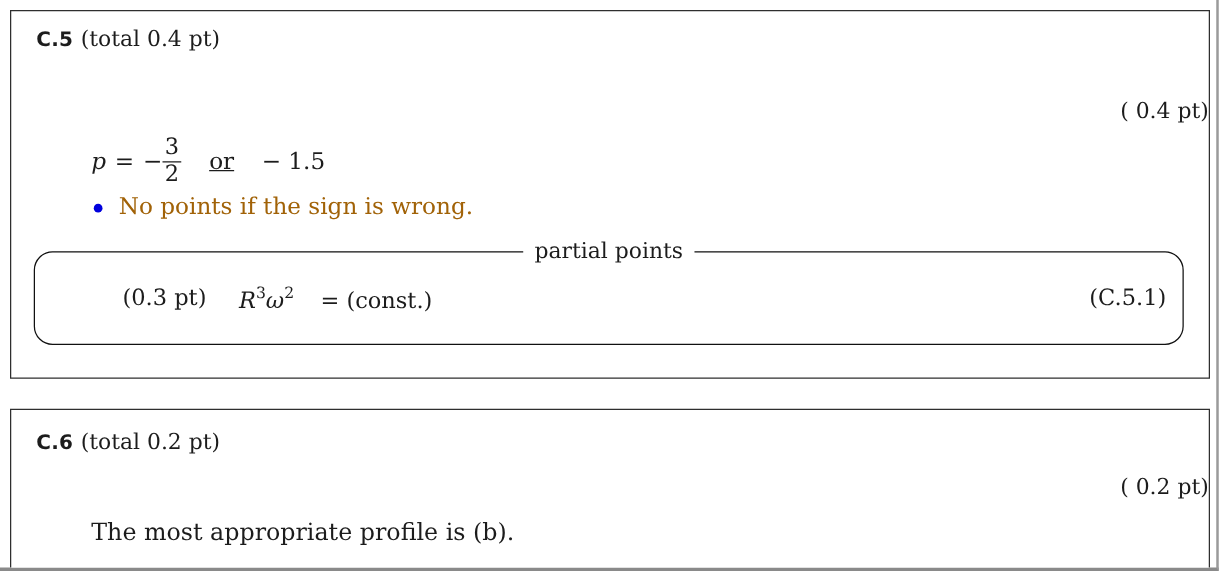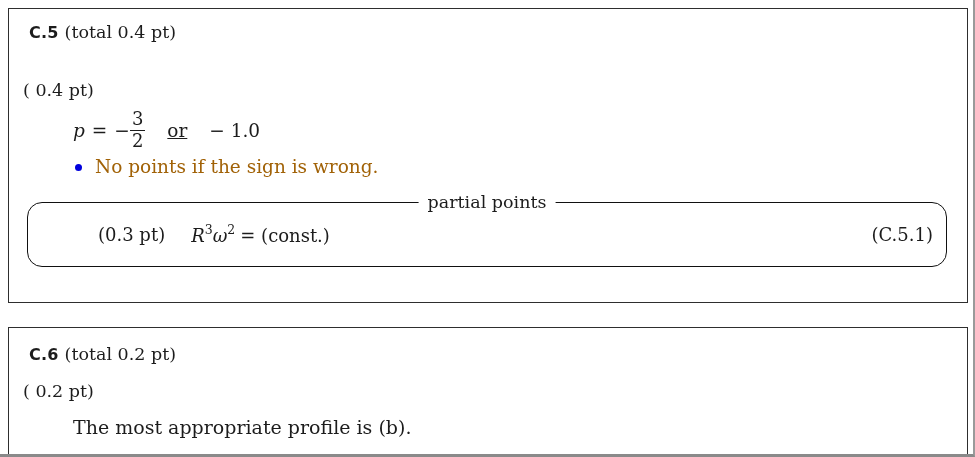--- a/index.html
+++ b/index.html
@@ -40,6 +40,7 @@
     margin: 35px 0 0 14px;
     font-size: 17.5px;
     line-height: 22px;
+    text-align: right;
   }
 
   

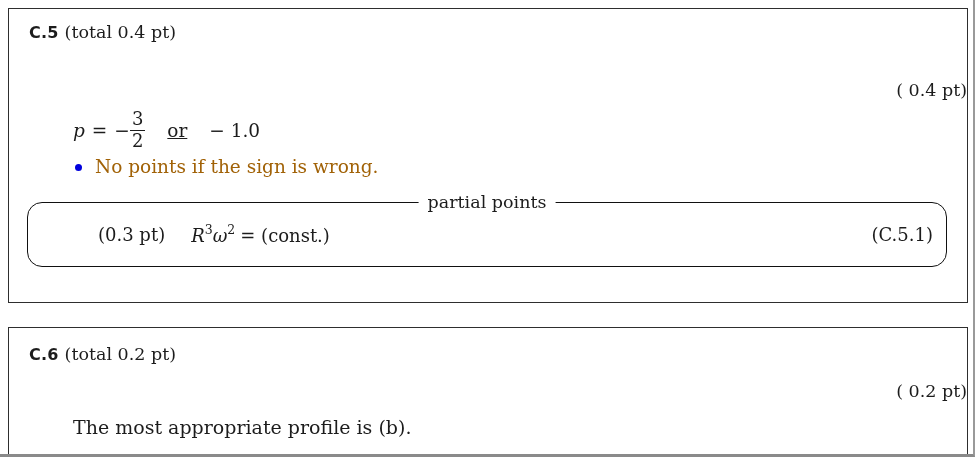--- a/index.html
+++ b/index.html
@@ -143,7 +143,7 @@
       <span class="den">2</span>
     </span>
     <span class="f-or">or</span>
-    <span>− 1.0</span>
+    <span>− 1.5</span>
   </div>
 
   <div class="note-row" id="note-row" style="color: #a16207;">

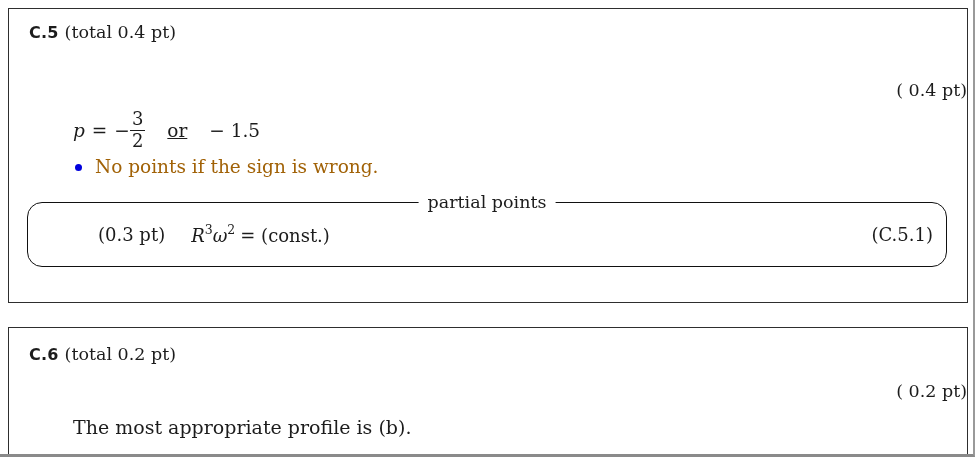--- a/index.html
+++ b/index.html
@@ -83,7 +83,7 @@
   .partial-box {
     position: relative;
     margin: 23px 20px 0 18px;
-    height: 65px;
+    height: 75px;
     border: 1.6px solid #111111;
     border-radius: 15px;
     background: #ffffff;

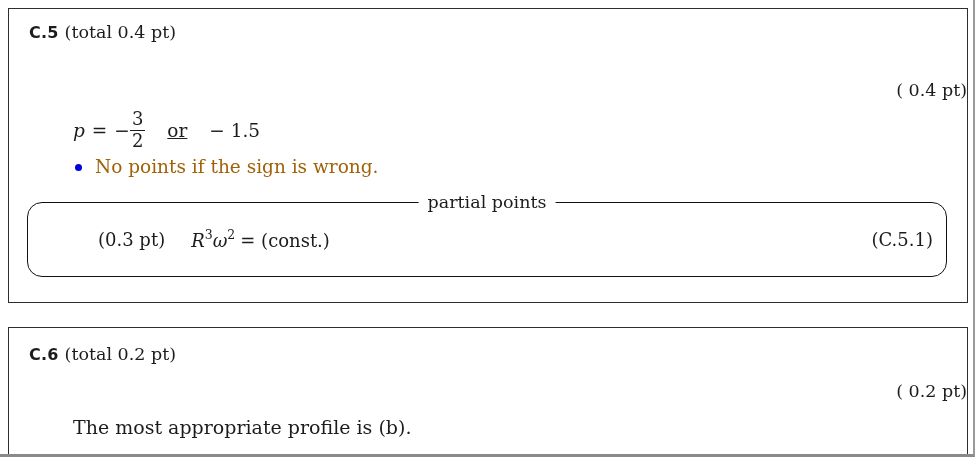--- a/index.html
+++ b/index.html
@@ -112,7 +112,7 @@
     position: relative;
     top: -1px;
   }
-  .eq-rhs { margin-left: 5px; }
+  .eq-rhs { margin-left: 21px; }
   .eq-number { margin-left: auto; }
 
   

